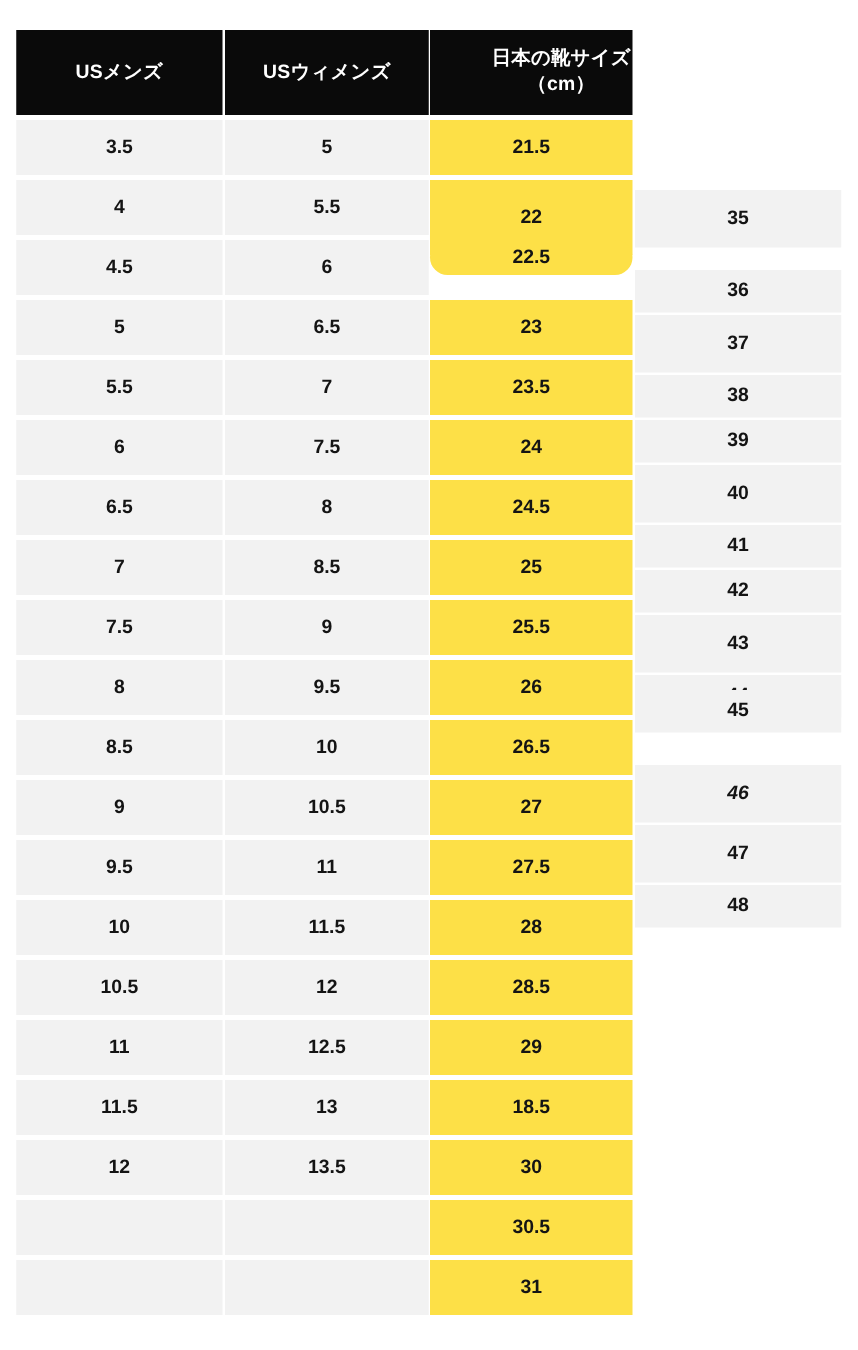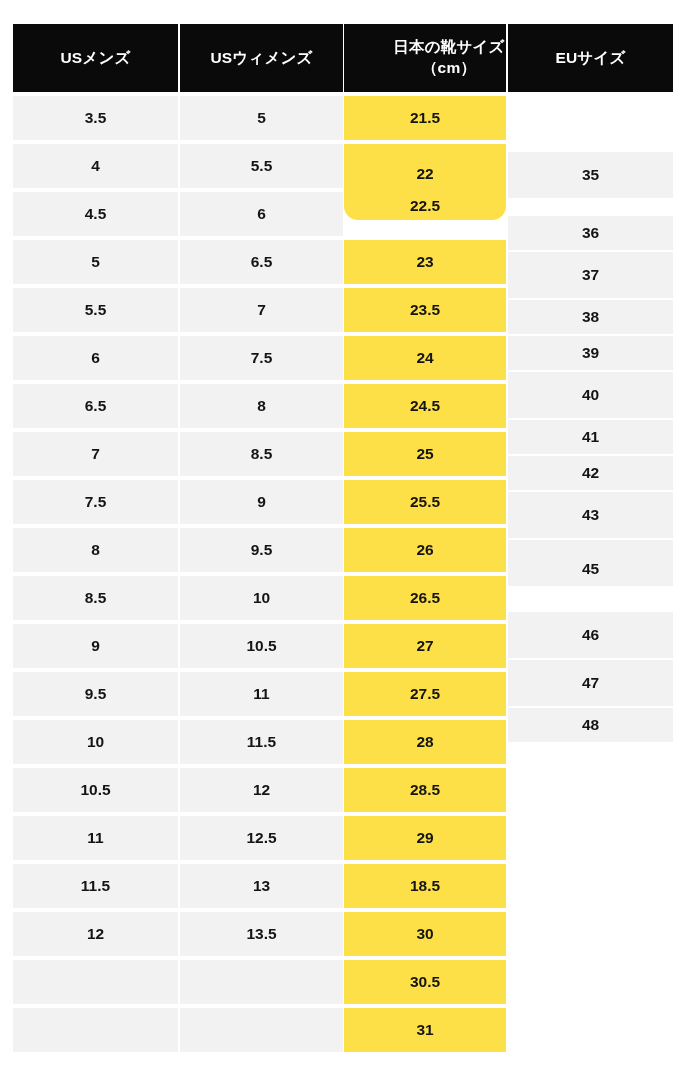--- a/index.html
+++ b/index.html
@@ -59,9 +59,6 @@
       <span class="two">日本の靴サイズ</span>
       <span class="two">（cm）</span>
     </span>
-  </div>
-  <div class="hdr c3">
-    <span>EUサイズ</span>
   </div>
 
   <div id="body-layer">

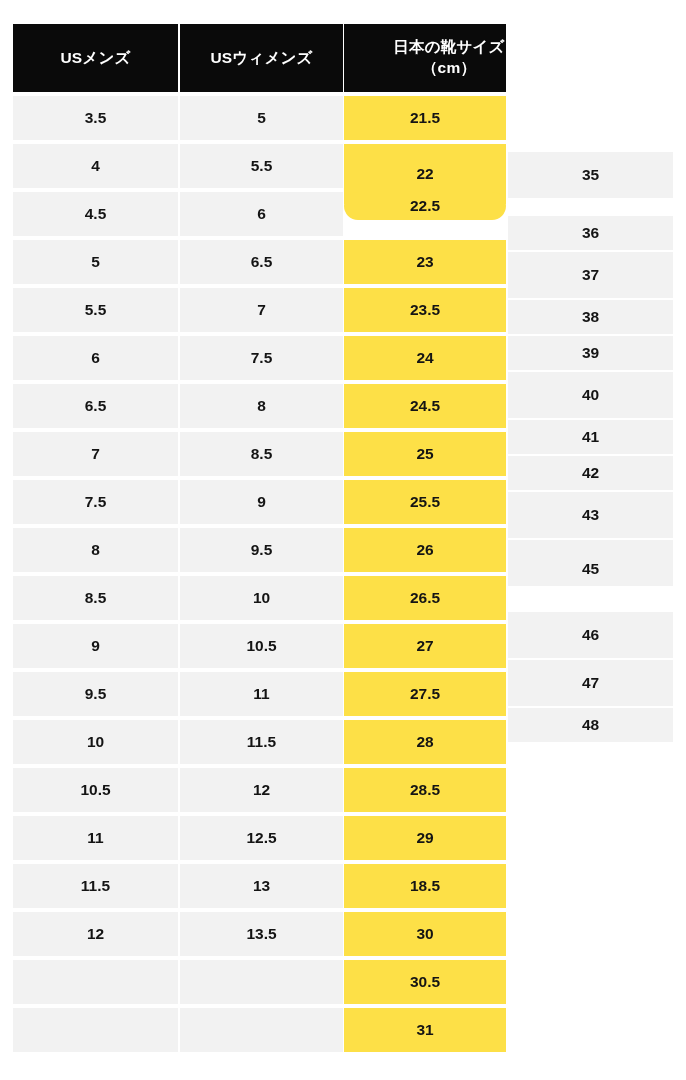--- a/index.html
+++ b/index.html
@@ -133,7 +133,7 @@
       <div class="cell c3" style="top: 492px; height: 46px;">43</div>
       <div class="cell c3" style="top: 540px; height: 34px;">44</div>
       <div class="cell c3" style="top: 552px; height: 34px;">45</div>
-      <div class="cell c3" style="top: 612px; height: 46px;">46</div>
+      <div class="cell c3" style="top: 612px; height: 46px; font-style: italic;">46</div>
       <div class="cell c3" style="top: 660px; height: 46px;">47</div>
       <div class="cell c3" style="top: 708px; height: 34px;">48</div>
     </div>

